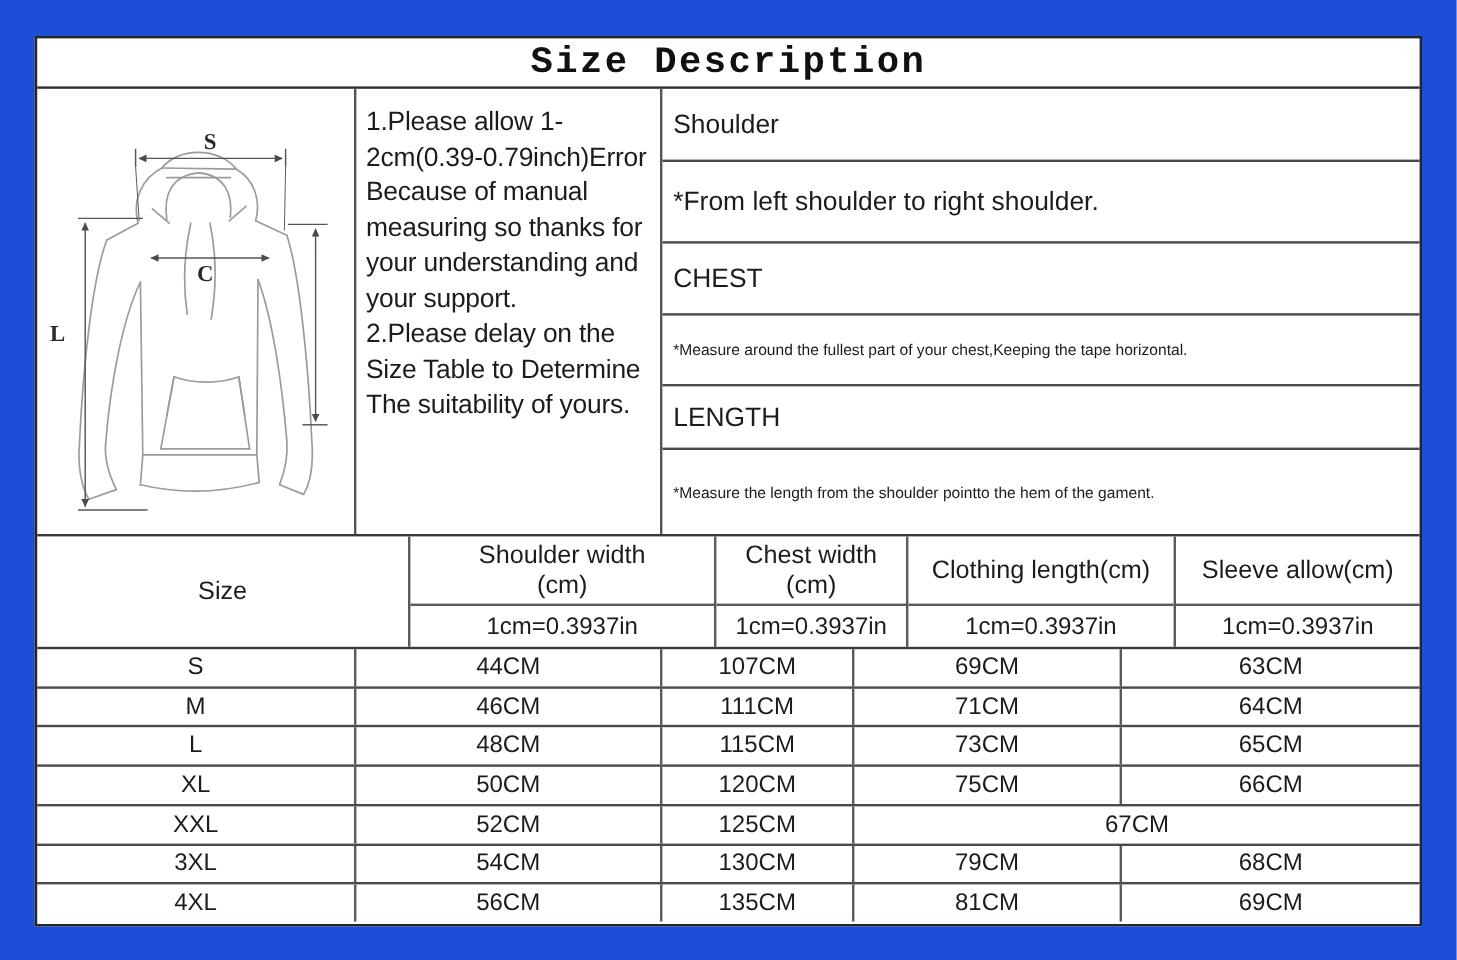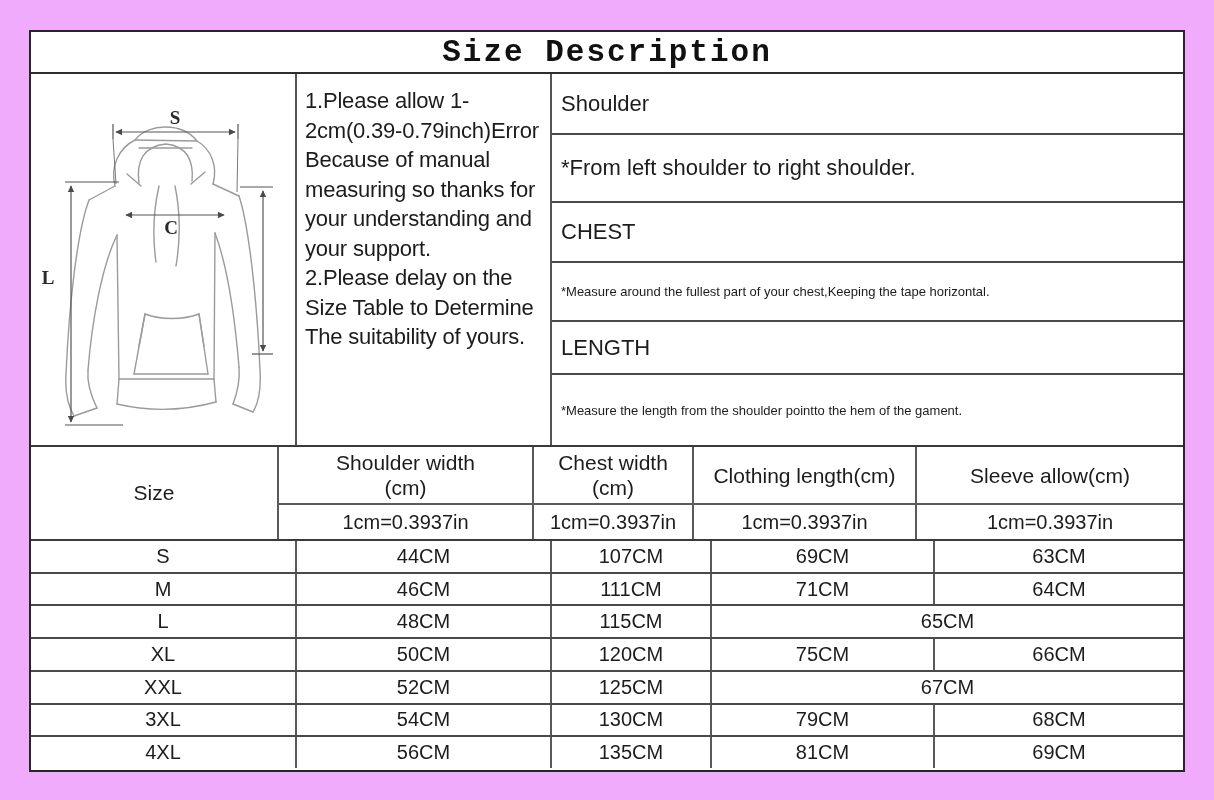--- a/index.html
+++ b/index.html
@@ -7,7 +7,7 @@
   .page {
     position: relative;
     width: 1214px; height: 800px;
-    background: #f0abfc;
+    background: #1d4ed8;
     font-family: "Liberation Sans", sans-serif;
     color: #1c1c1c;
     overflow: hidden;

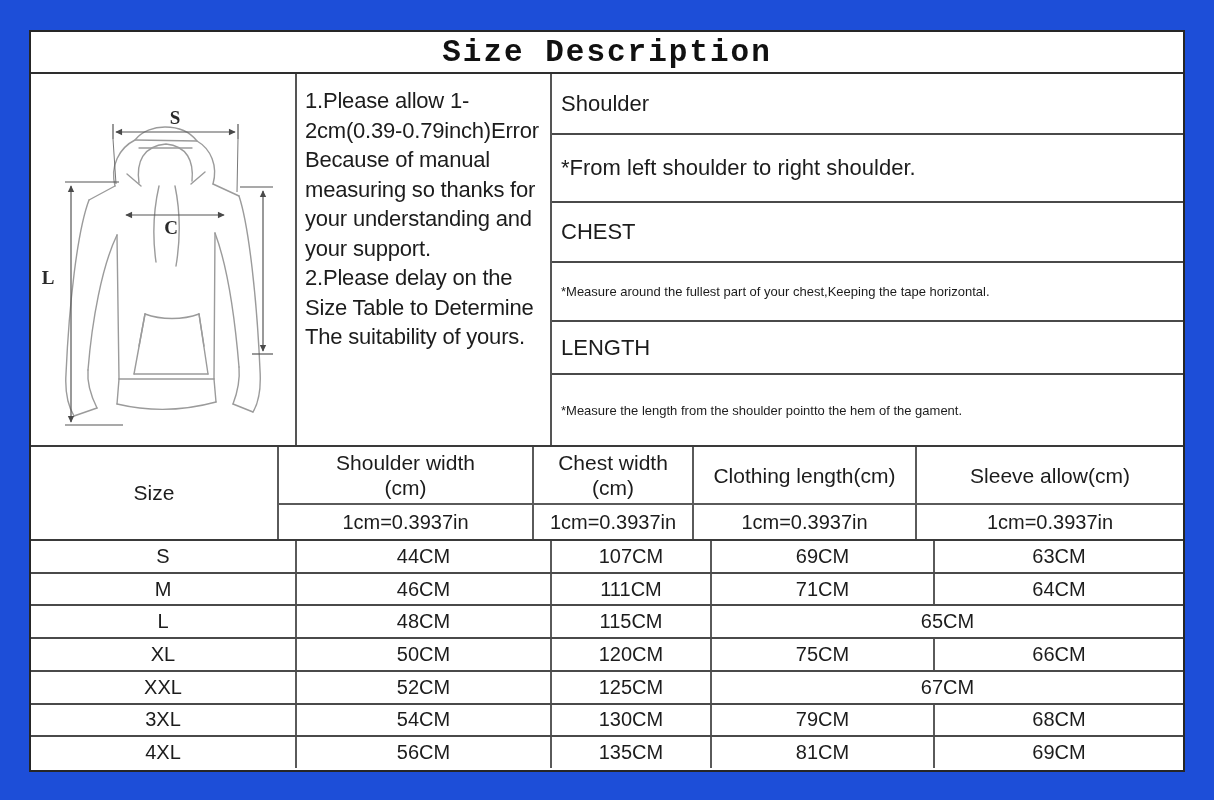--- a/index.html
+++ b/index.html
@@ -56,7 +56,7 @@
   .tbl { height: 321px; display: flex; flex-direction: column; }
   .thead { height: 94px; display: flex; border-bottom: 2px solid #3a3a3a; }
   .th-size {
-    width: 248px; border-right: 2px solid #5a5a5a;
+    width: 311px; border-right: 2px solid #5a5a5a;
     display: flex; align-items: center; justify-content: center;
     font-size: 21px;
   }

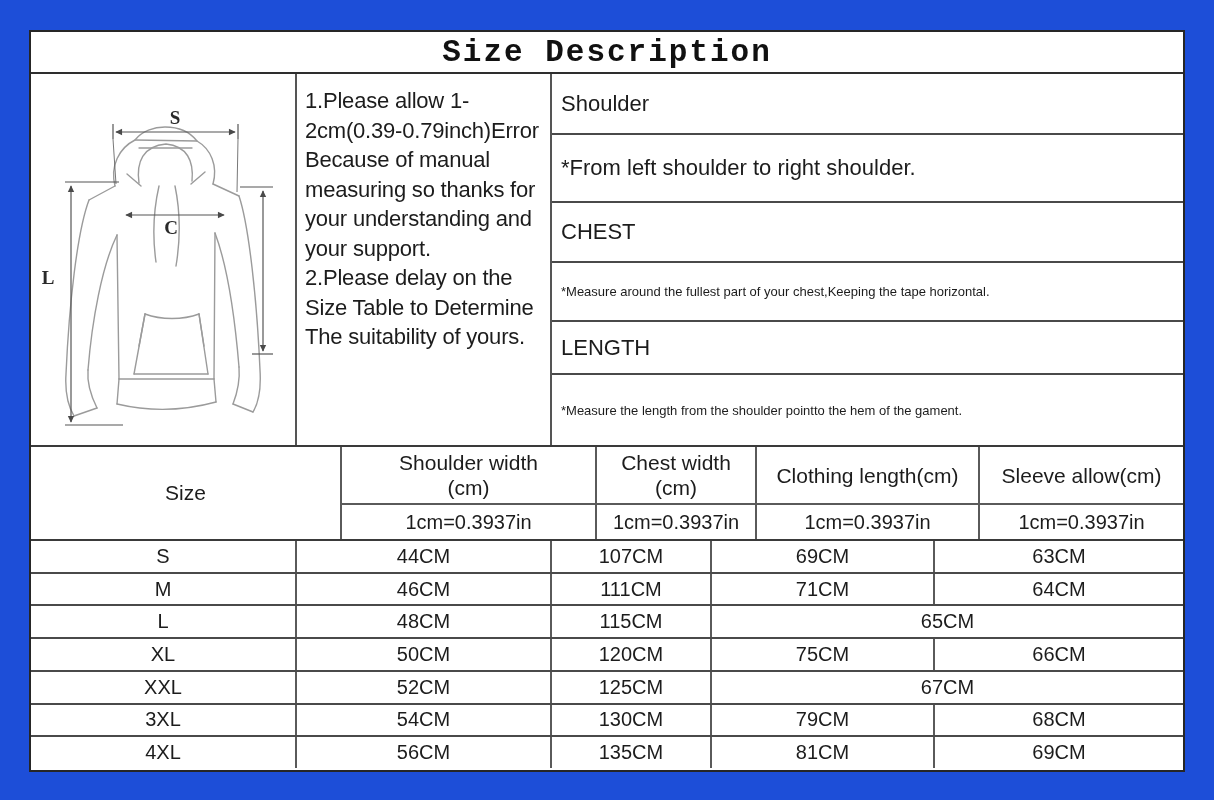--- a/index.html
+++ b/index.html
@@ -227,6 +227,7 @@
         <div class="td c0">L</div>
         <div class="td c1">48CM</div>
         <div class="td c2">115CM</div>
+        <div class="td c3">73CM</div>
         <div class="td c4">65CM</div>
       </div>
       <div class="tr">

